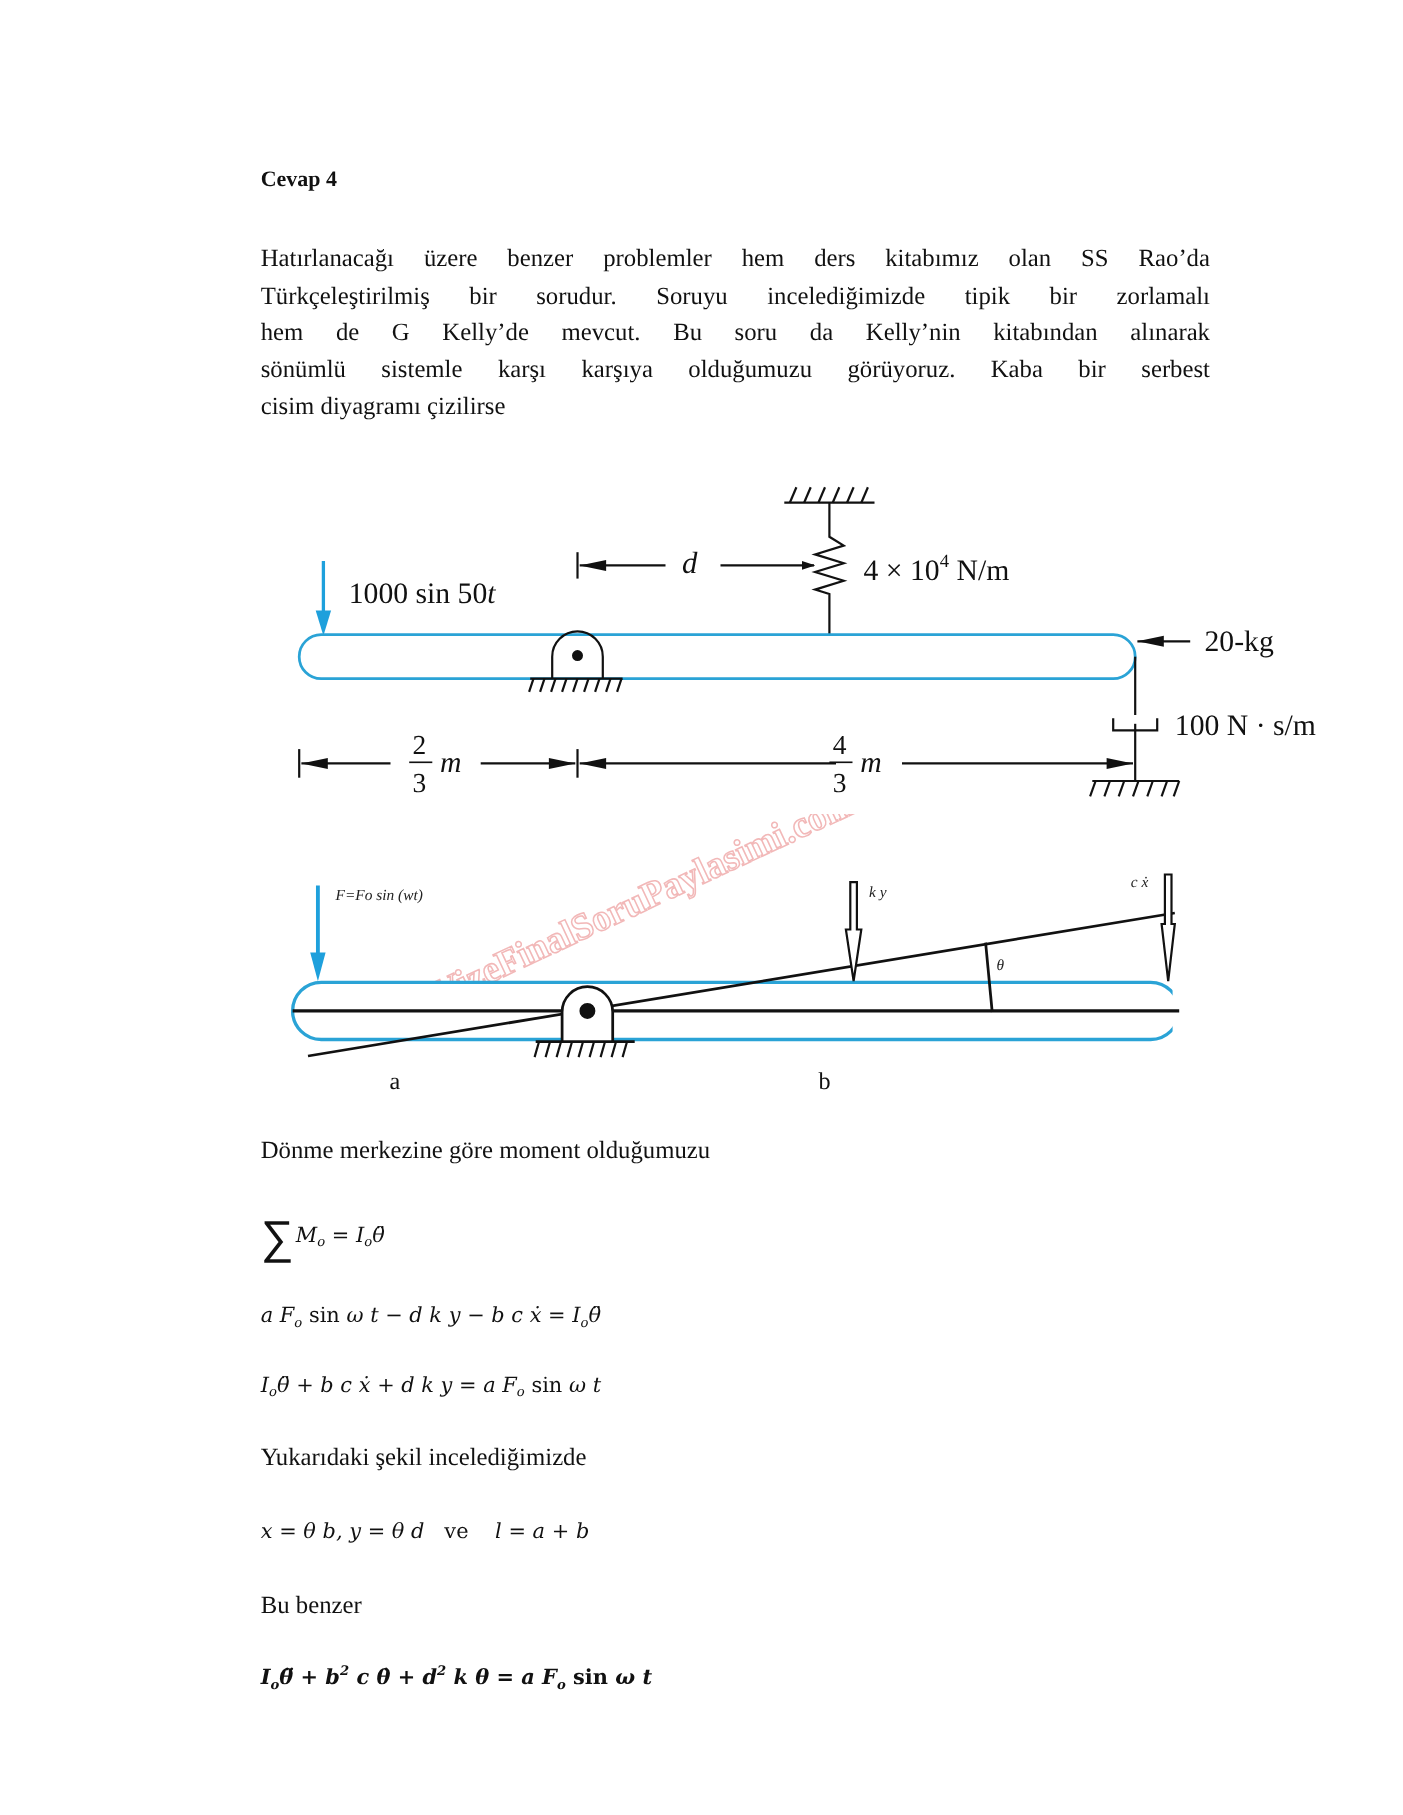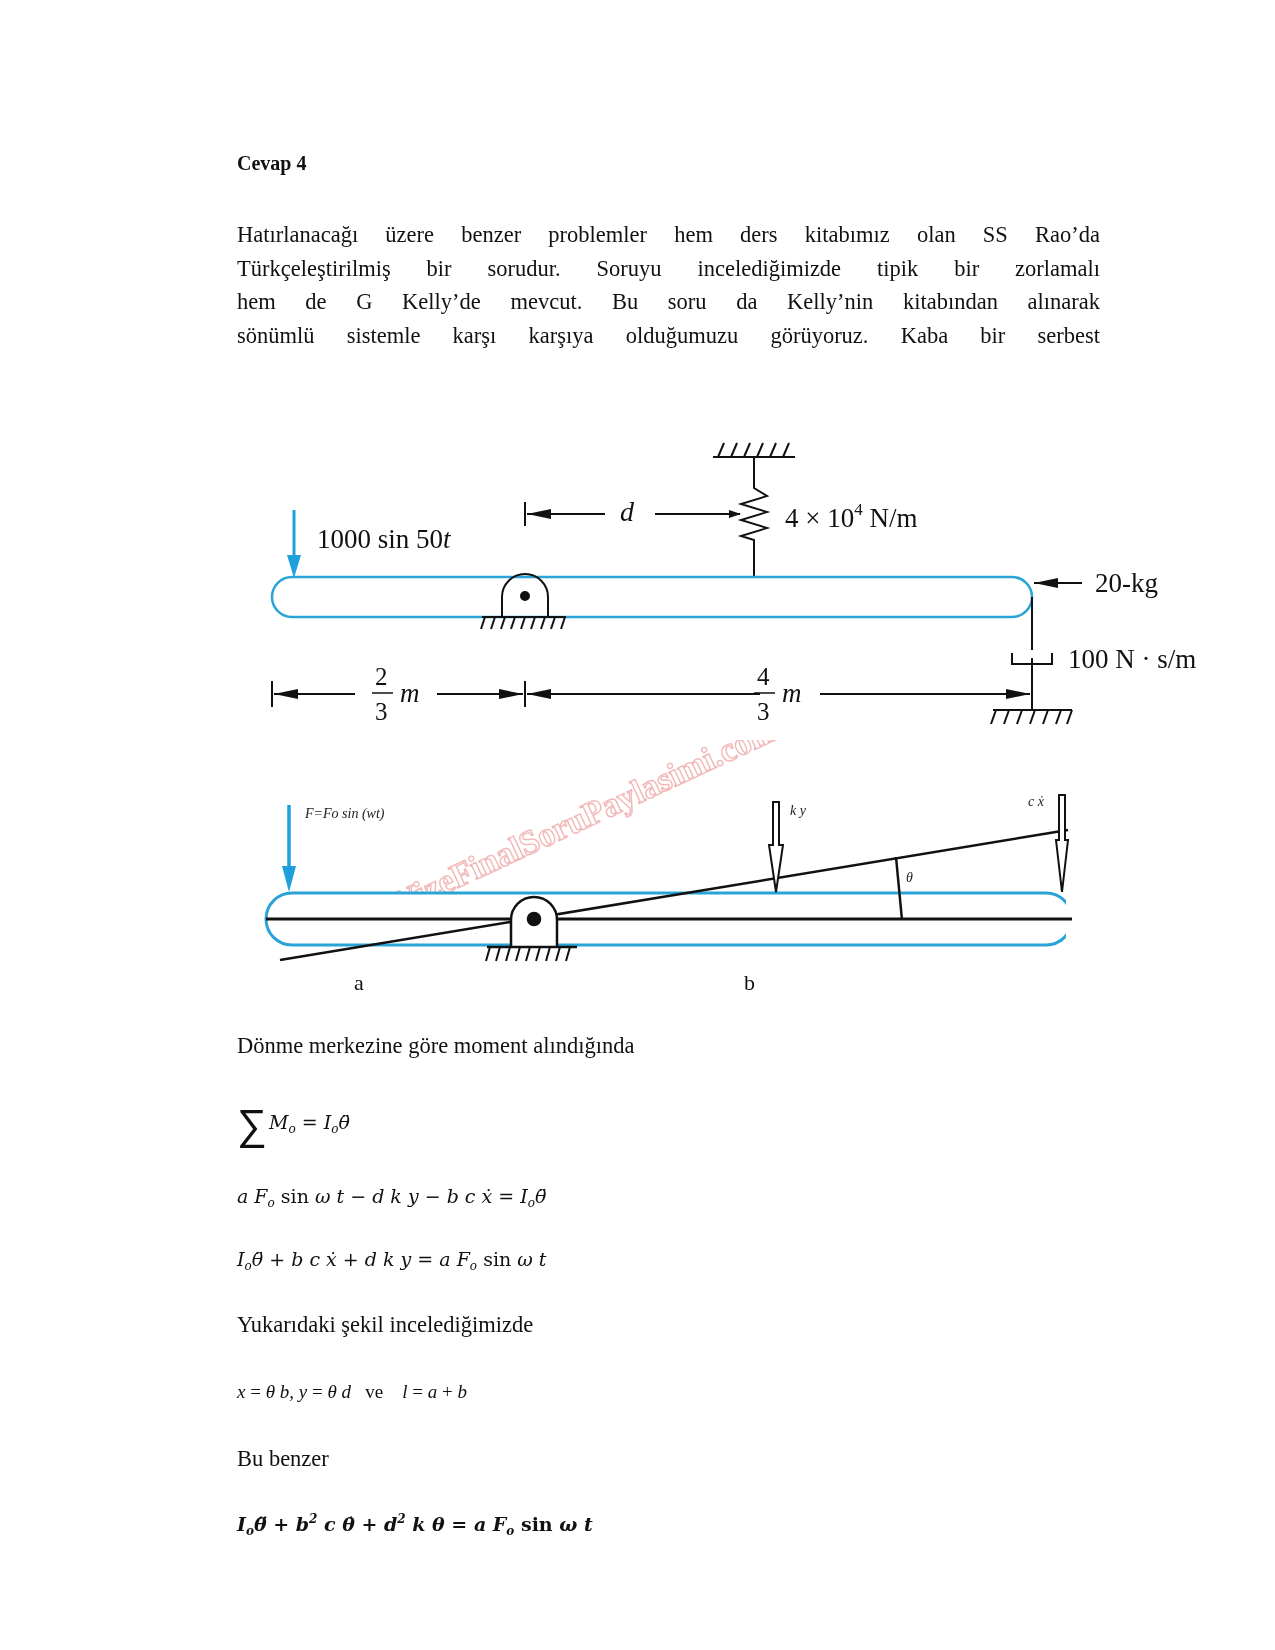--- a/index.html
+++ b/index.html
@@ -28,6 +28,7 @@
   <span class="jl">Türkçeleştirilmiş bir sorudur. Soruyu incelediğimizde tipik bir zorlamalı</span>
   <span class="jl">hem de G Kelly’de mevcut. Bu soru da Kelly’nin kitabından alınarak</span>
   <span class="jl">sönümlü sistemle karşı karşıya olduğumuzu görüyoruz. Kaba bir serbest</span>
+  <span class="last">cisim diyagramı çizilirse</span>
 </div>
 
 <svg class="abs" style="left:0;top:0;" width="1275" height="740">

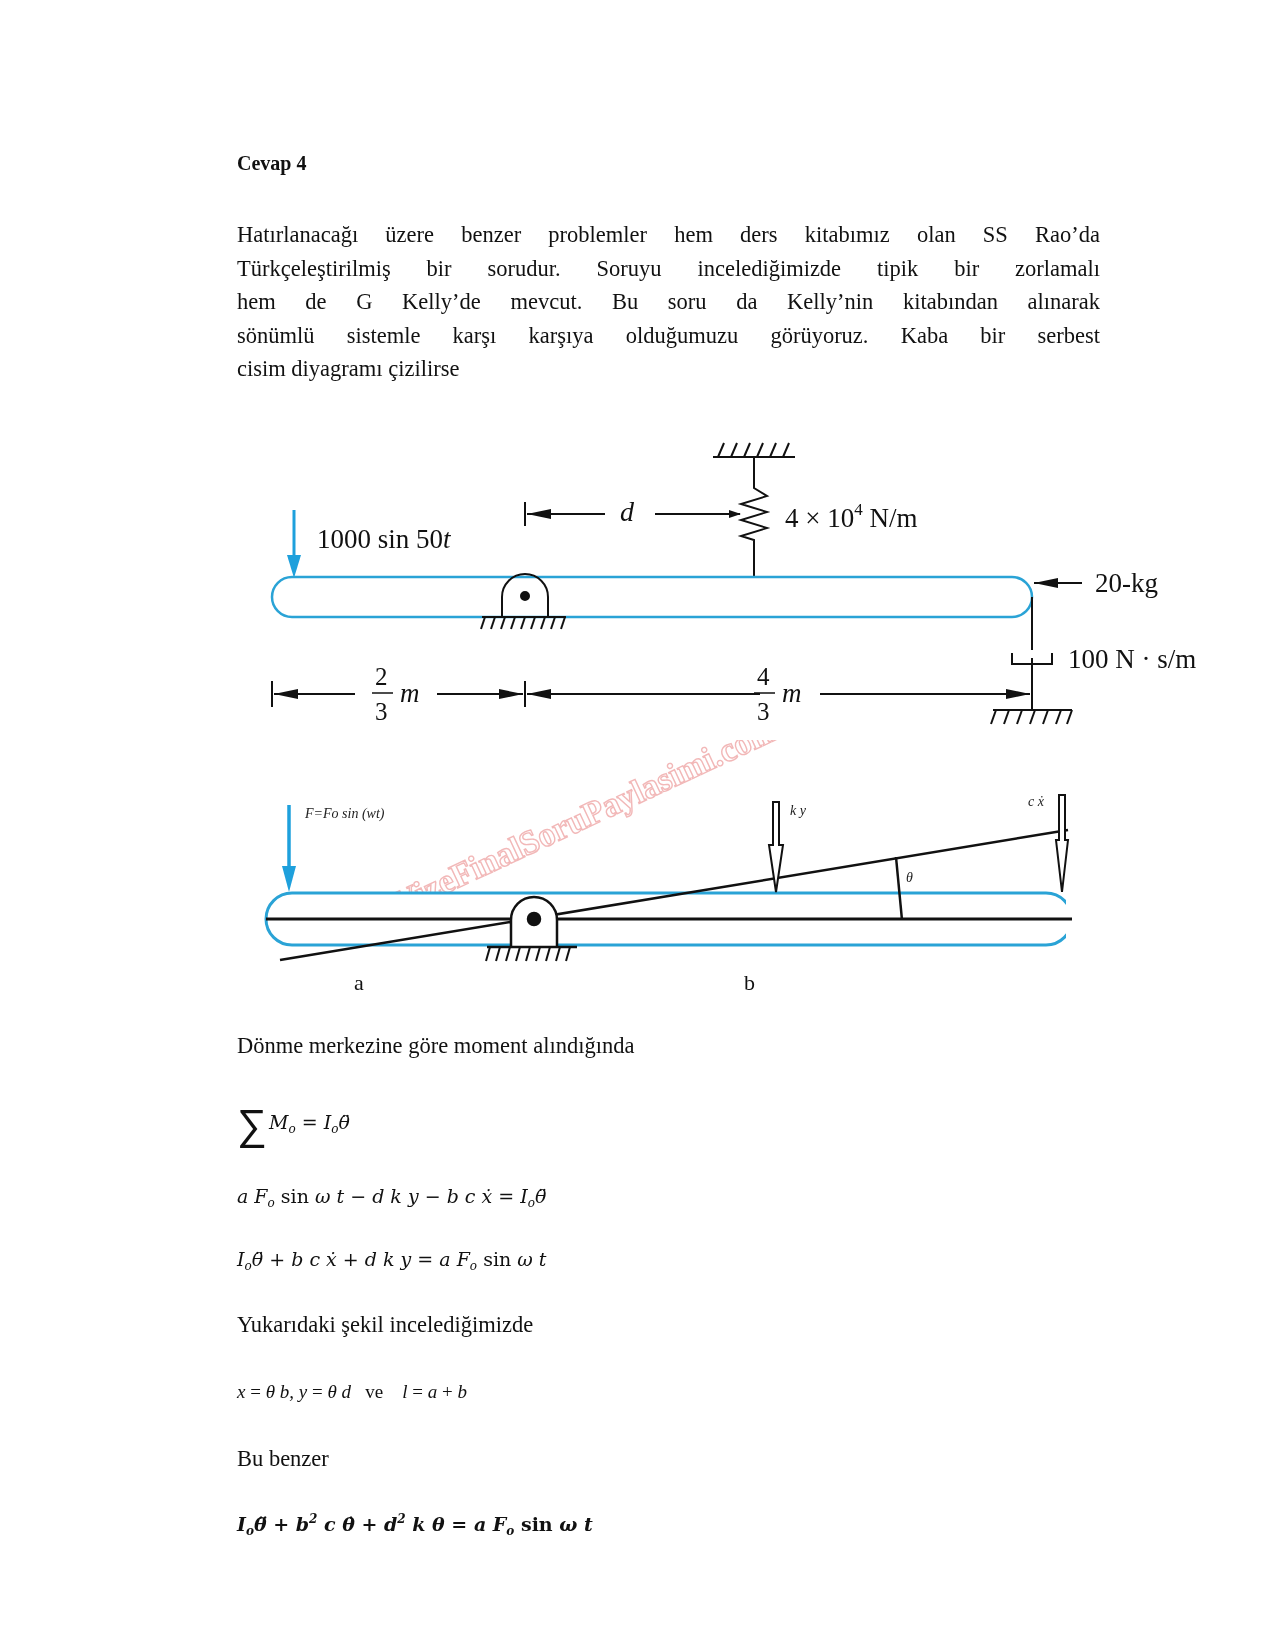--- a/index.html
+++ b/index.html
@@ -184,7 +184,7 @@
   <text x="744" y="250" font-size="22" fill="#111">b</text>
 </svg>
 
-<div class="abs txt" style="left:237px;top:1033px;">Dönme merkezine göre moment alındığında</div>
+<div class="abs txt" style="left:237px;top:1033px;">Dönme merkezine göre moment olduğumuzu</div>
 
 <div class="abs eq" style="left:237px;top:1100px;">
   <span class="sigma">∑</span>M<sub>o</sub> <span class="up">=</span> I<sub>o</sub>θ̈

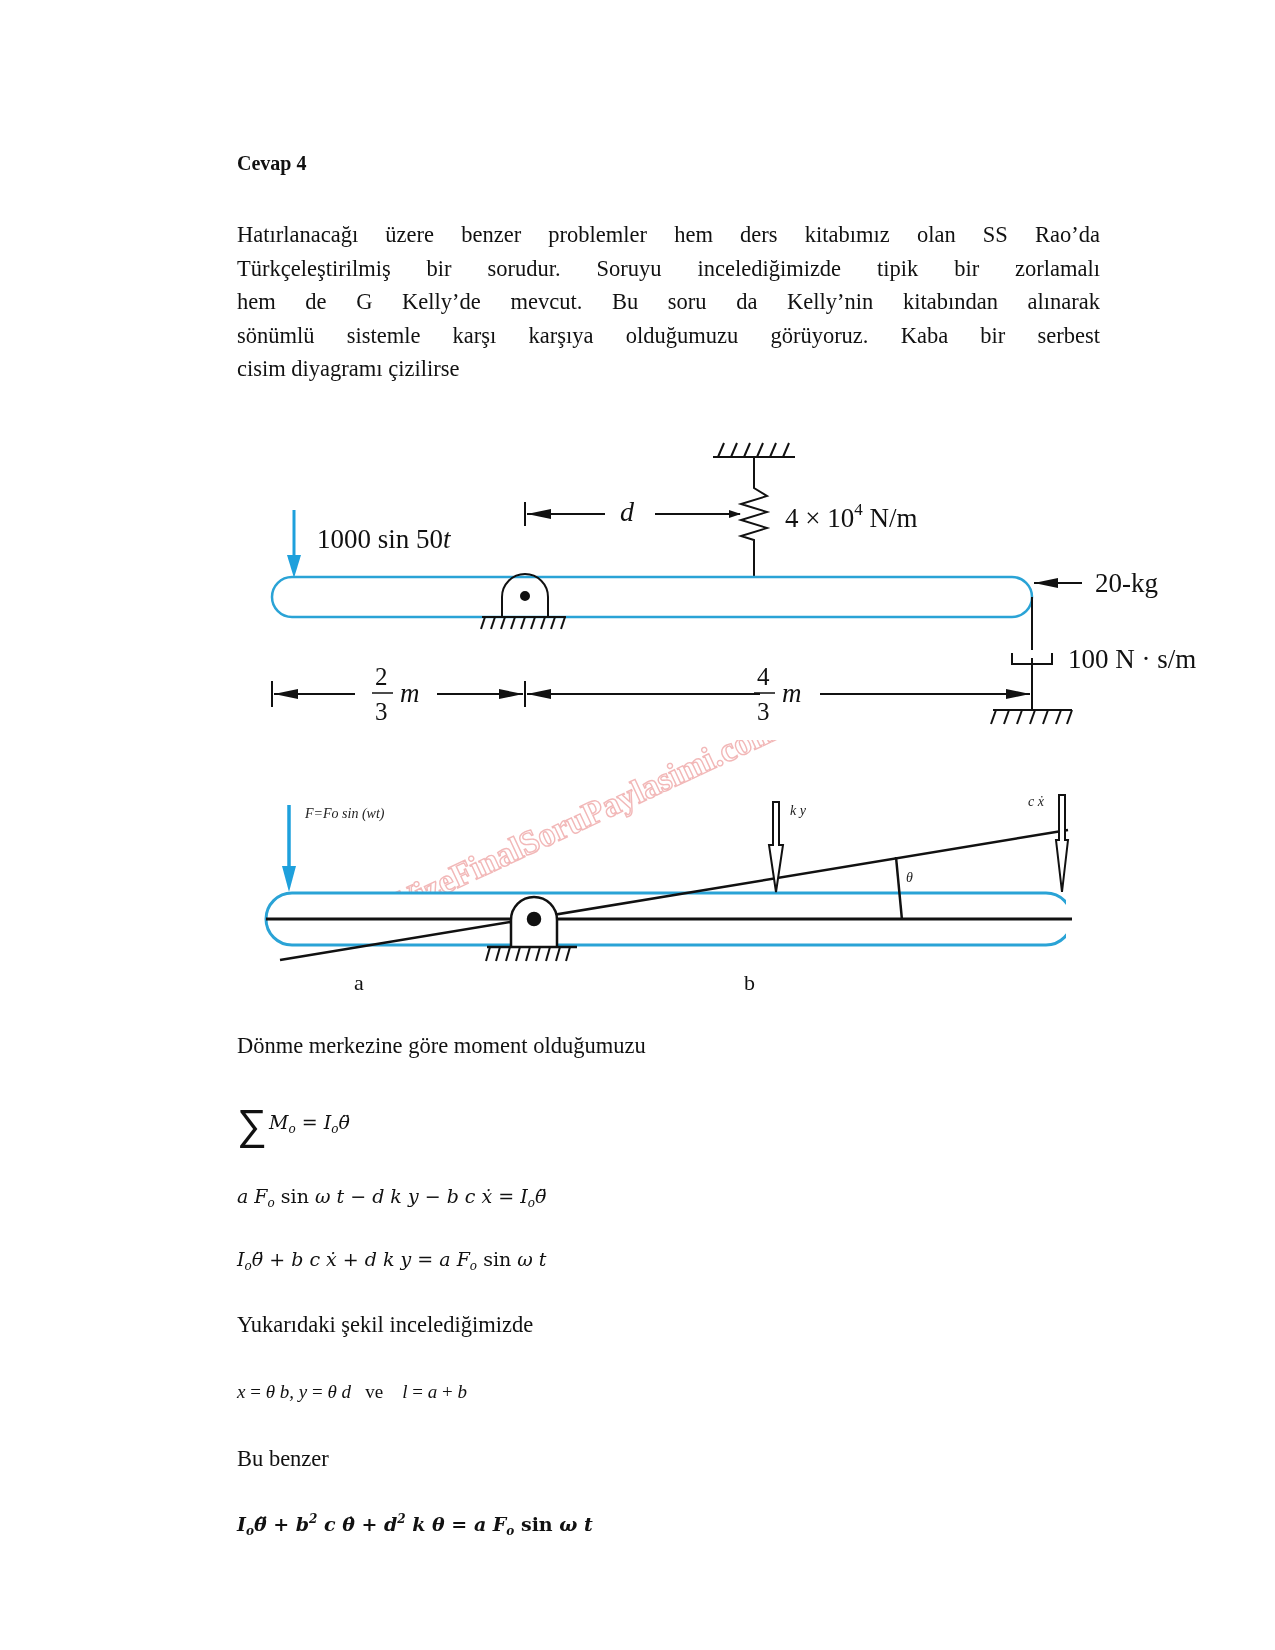--- a/index.html
+++ b/index.html
@@ -200,7 +200,7 @@
 
 <div class="abs txt" style="left:237px;top:1312px;">Yukarıdaki şekil incelediğimizde</div>
 
-<div class="abs eq" style="left:237px;top:1381px;font-family:Liberation Serif, serif;">
+<div class="abs eq" style="left:237px;top:1381px;">
   x <span class="up">=</span> θ b, y <span class="up">=</span> θ d &nbsp;&nbsp;<span class="up">ve</span>&nbsp;&nbsp;&nbsp; l <span class="up">=</span> a <span class="up">+</span> b
 </div>
 

